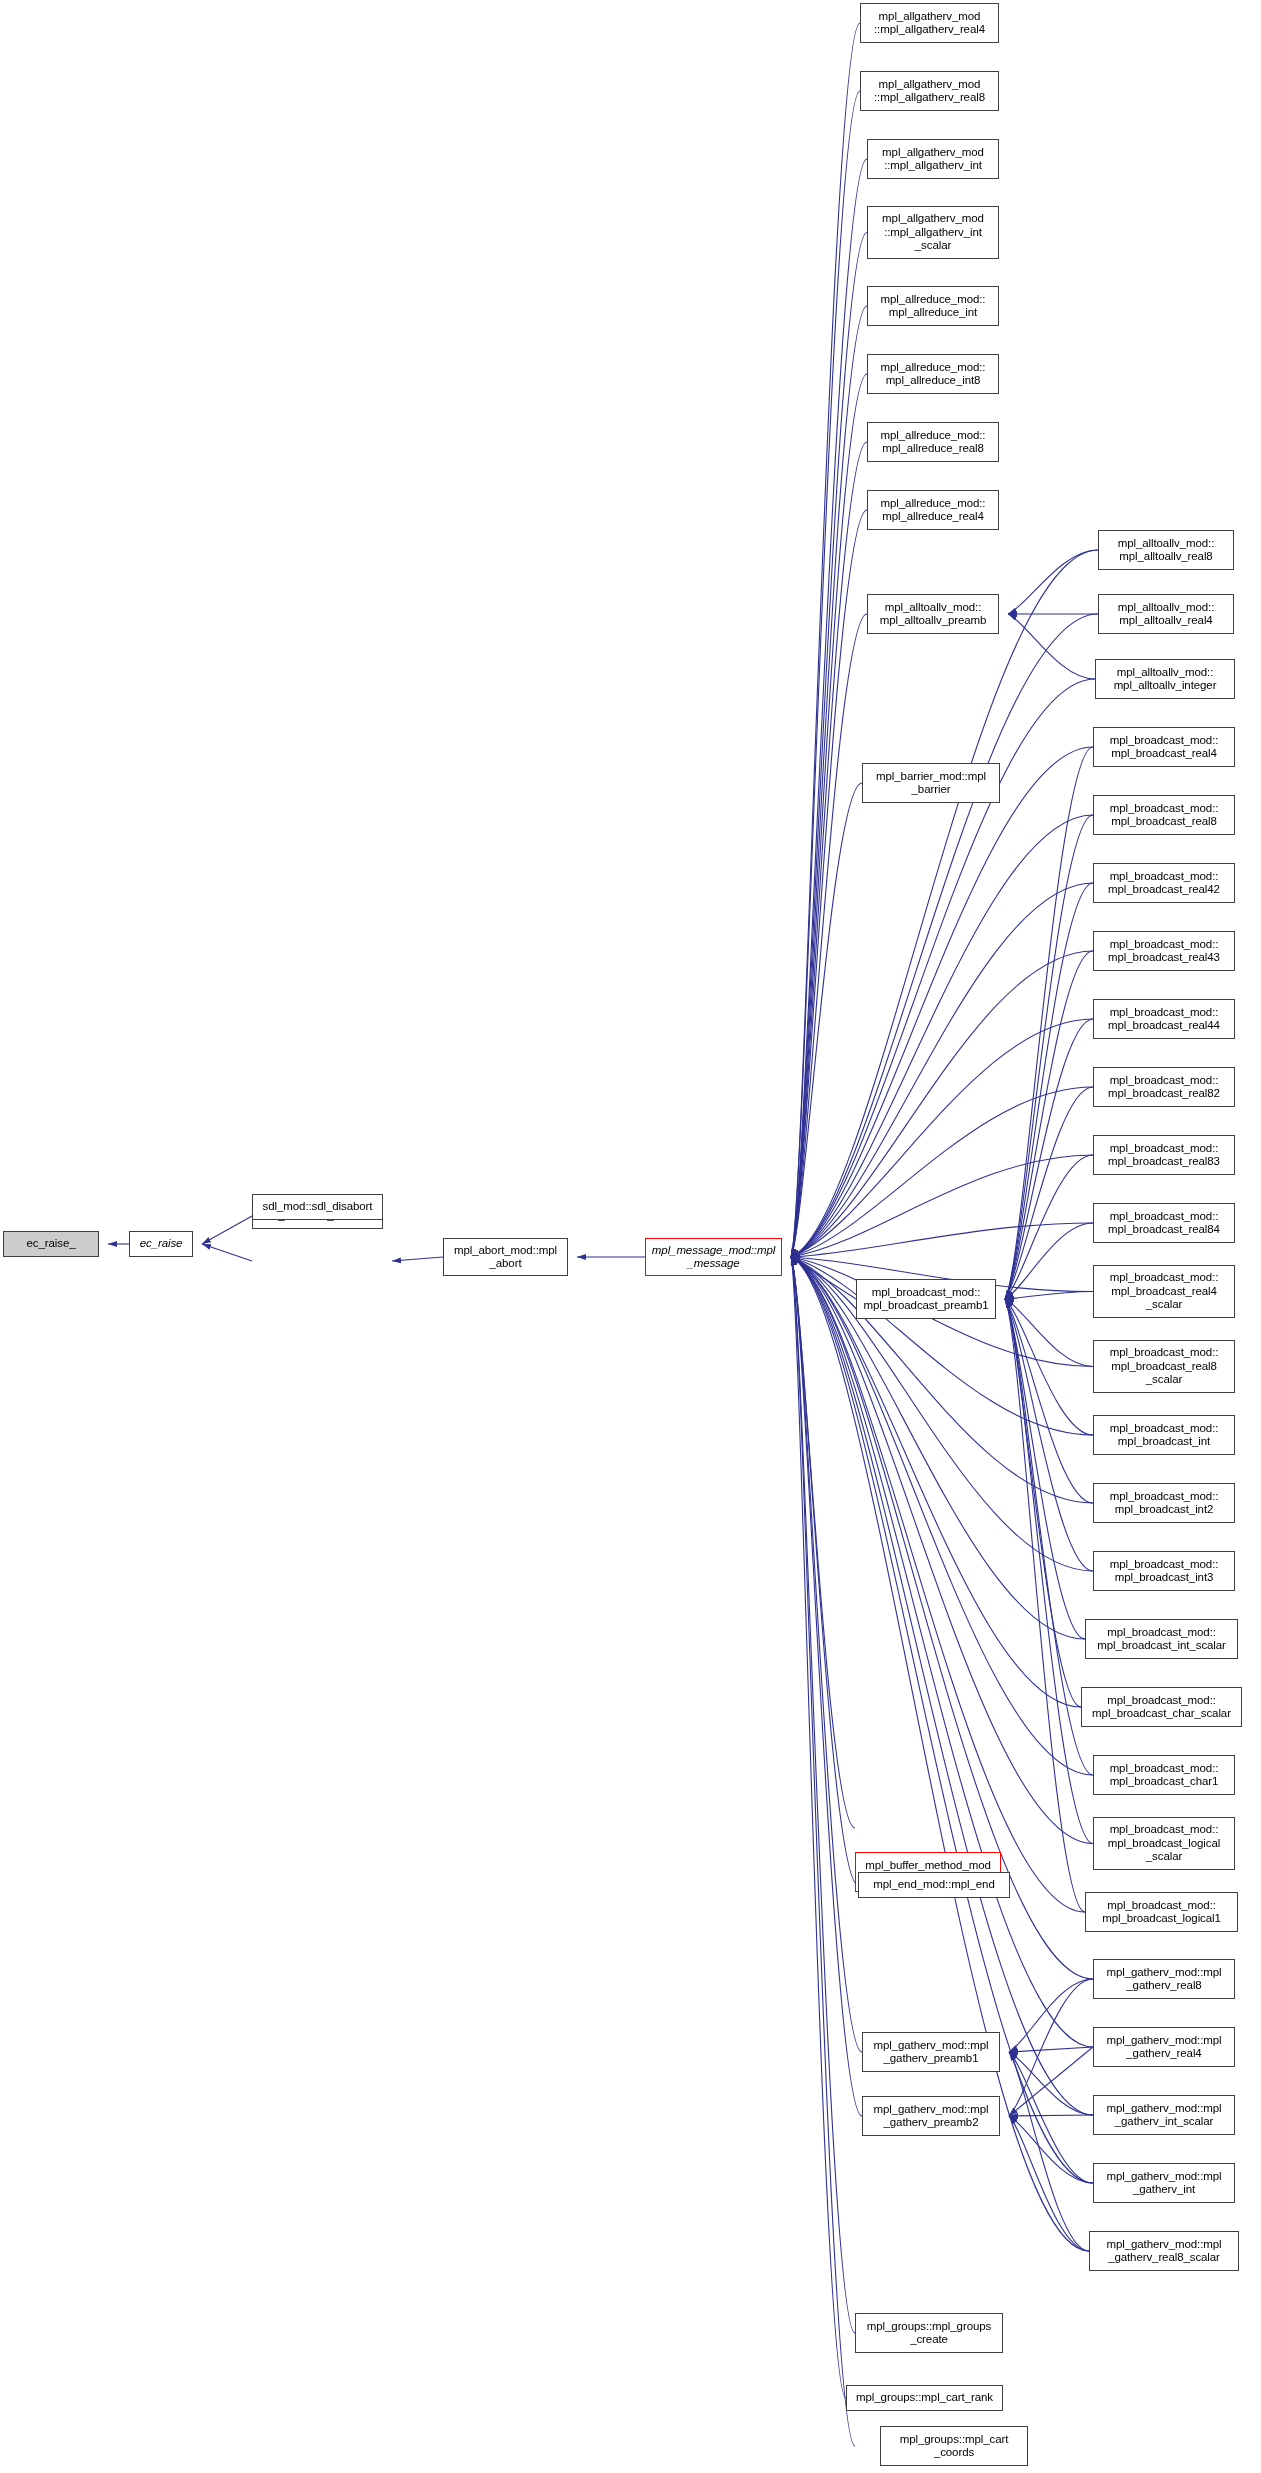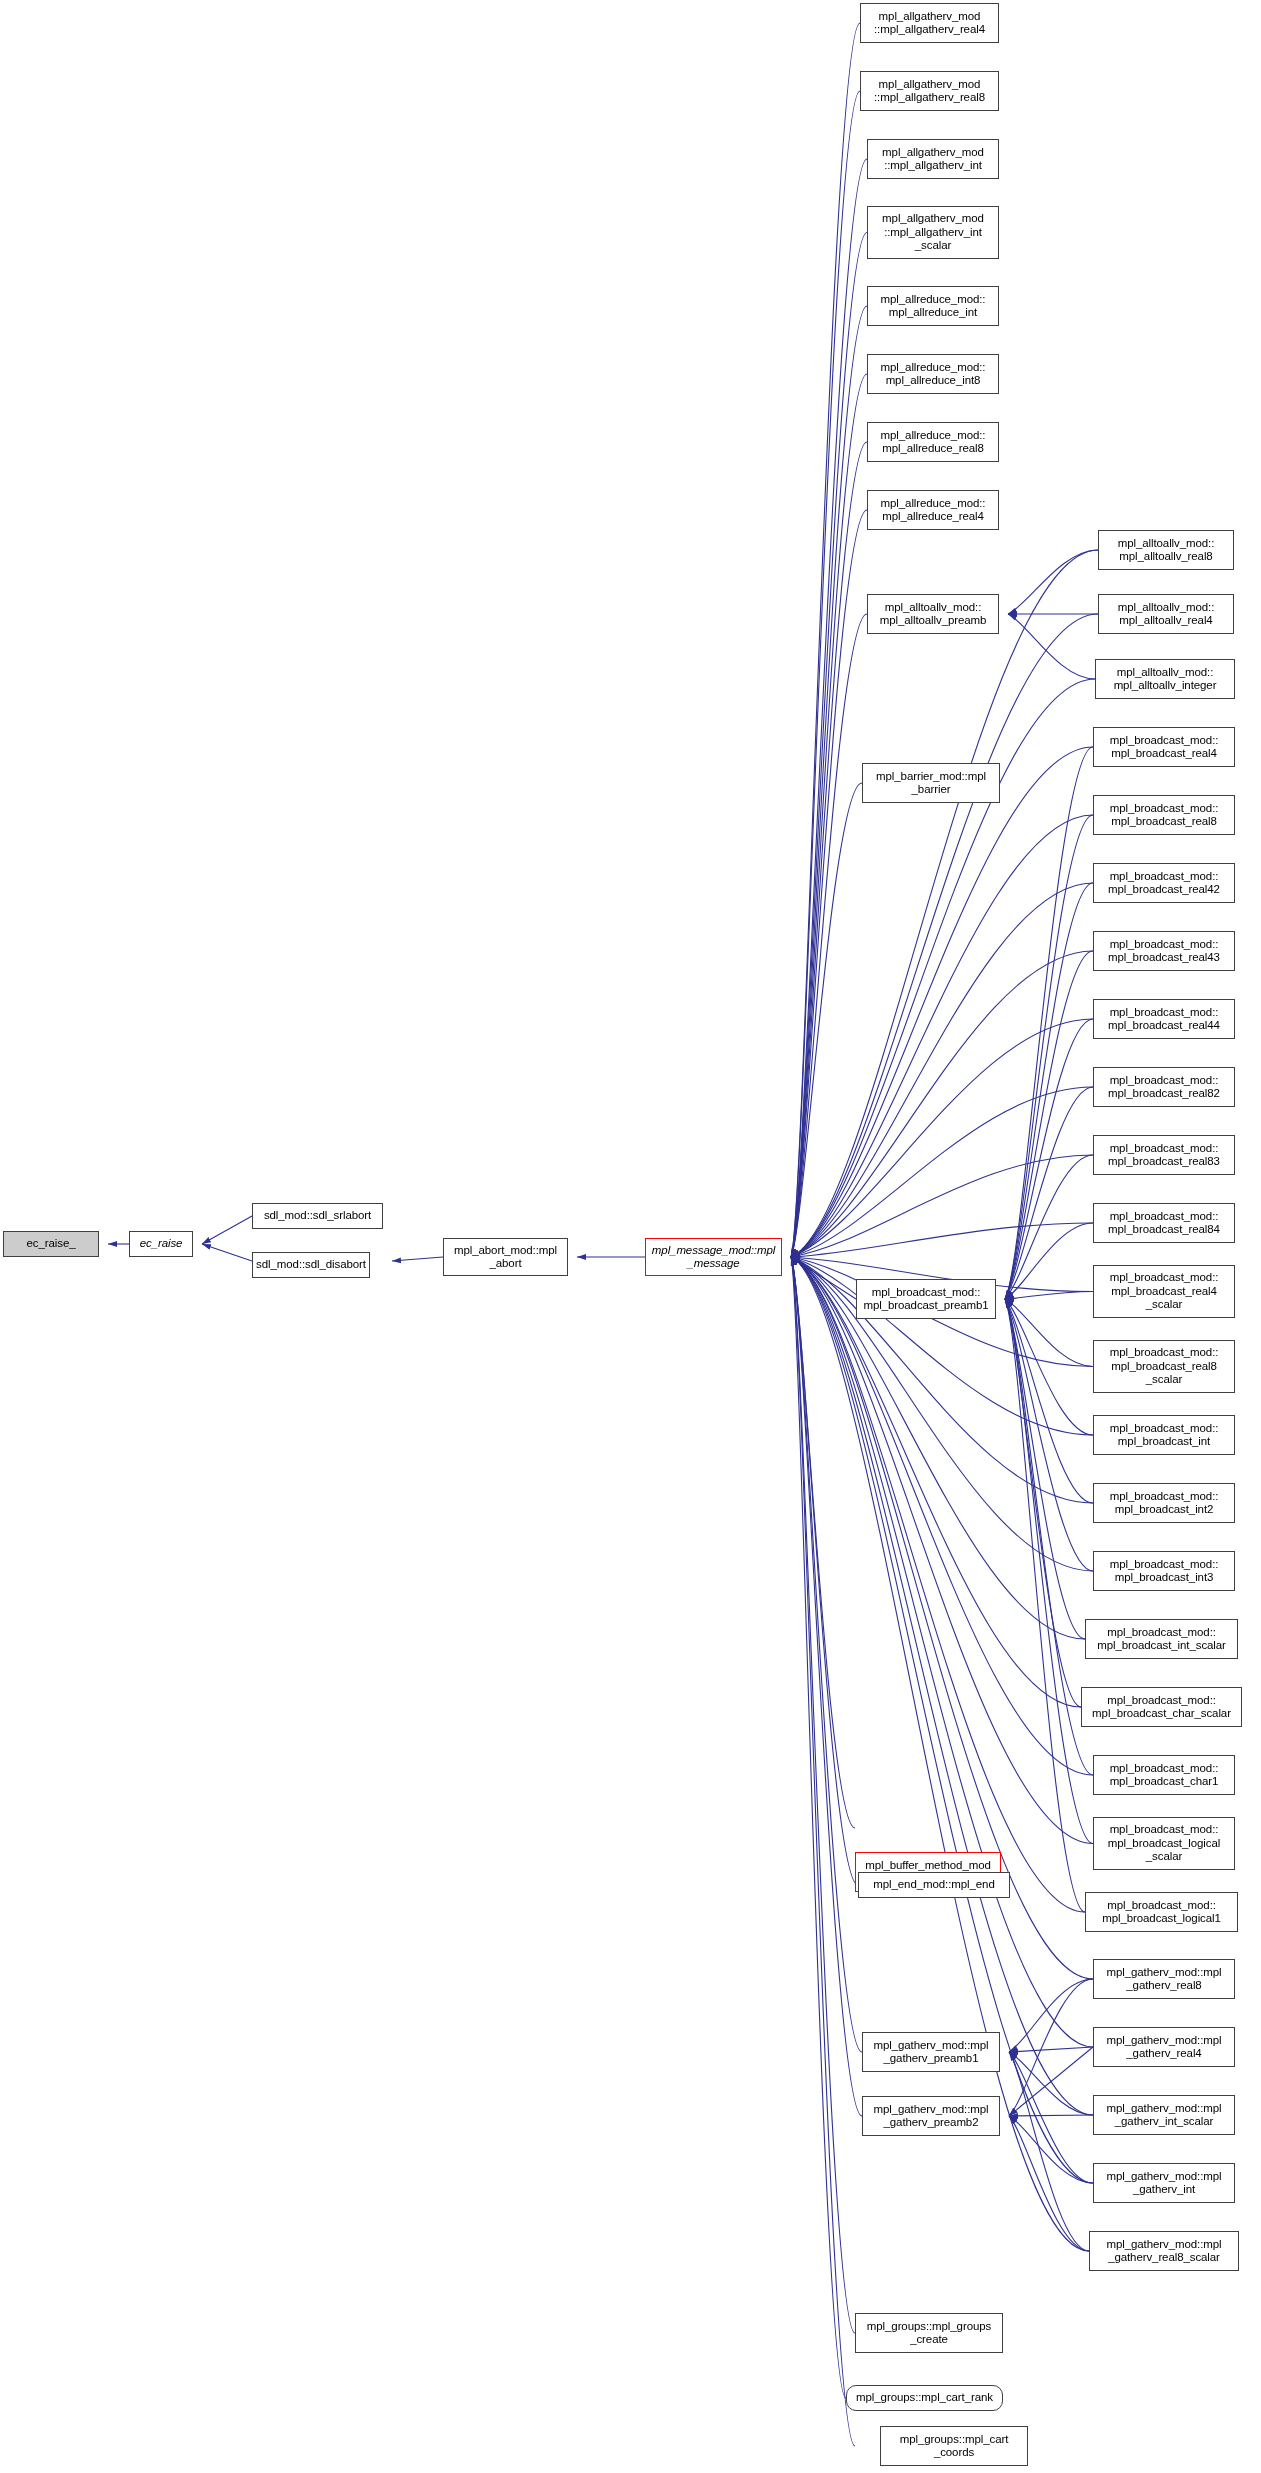--- a/index.html
+++ b/index.html
@@ -147,7 +147,7 @@
       <div class="node root" style="left: 3px; top: 1231px; width: 96px; height: 26px;">ec_raise_</div>
       <div class="node" style="left: 129px; top: 1231px; width: 64px; height: 26px; font-style: italic;">ec_raise</div>
       <div class="node" style="left: 252px; top: 1203px; width: 131px; height: 26px; text-align: right;">sdl_mod::sdl_srlabort</div>
-      <div class="node" style="left: 252px; top: 1252px; width: 118px; height: 26px;">sdl_mod::sdl_disabort</div>
+      <div class="node" style="left: 252px; top: 1194px; width: 131px; height: 26px;">sdl_mod::sdl_disabort</div>
       <div class="node" style="left: 443px; top: 1238px; width: 125px; height: 38px;">mpl_abort_mod::mpl
 _abort</div>
       <div class="node highlight" style="left: 645px; top: 1238px; width: 137px; height: 38px; font-style: italic;">mpl_message_mod::mpl

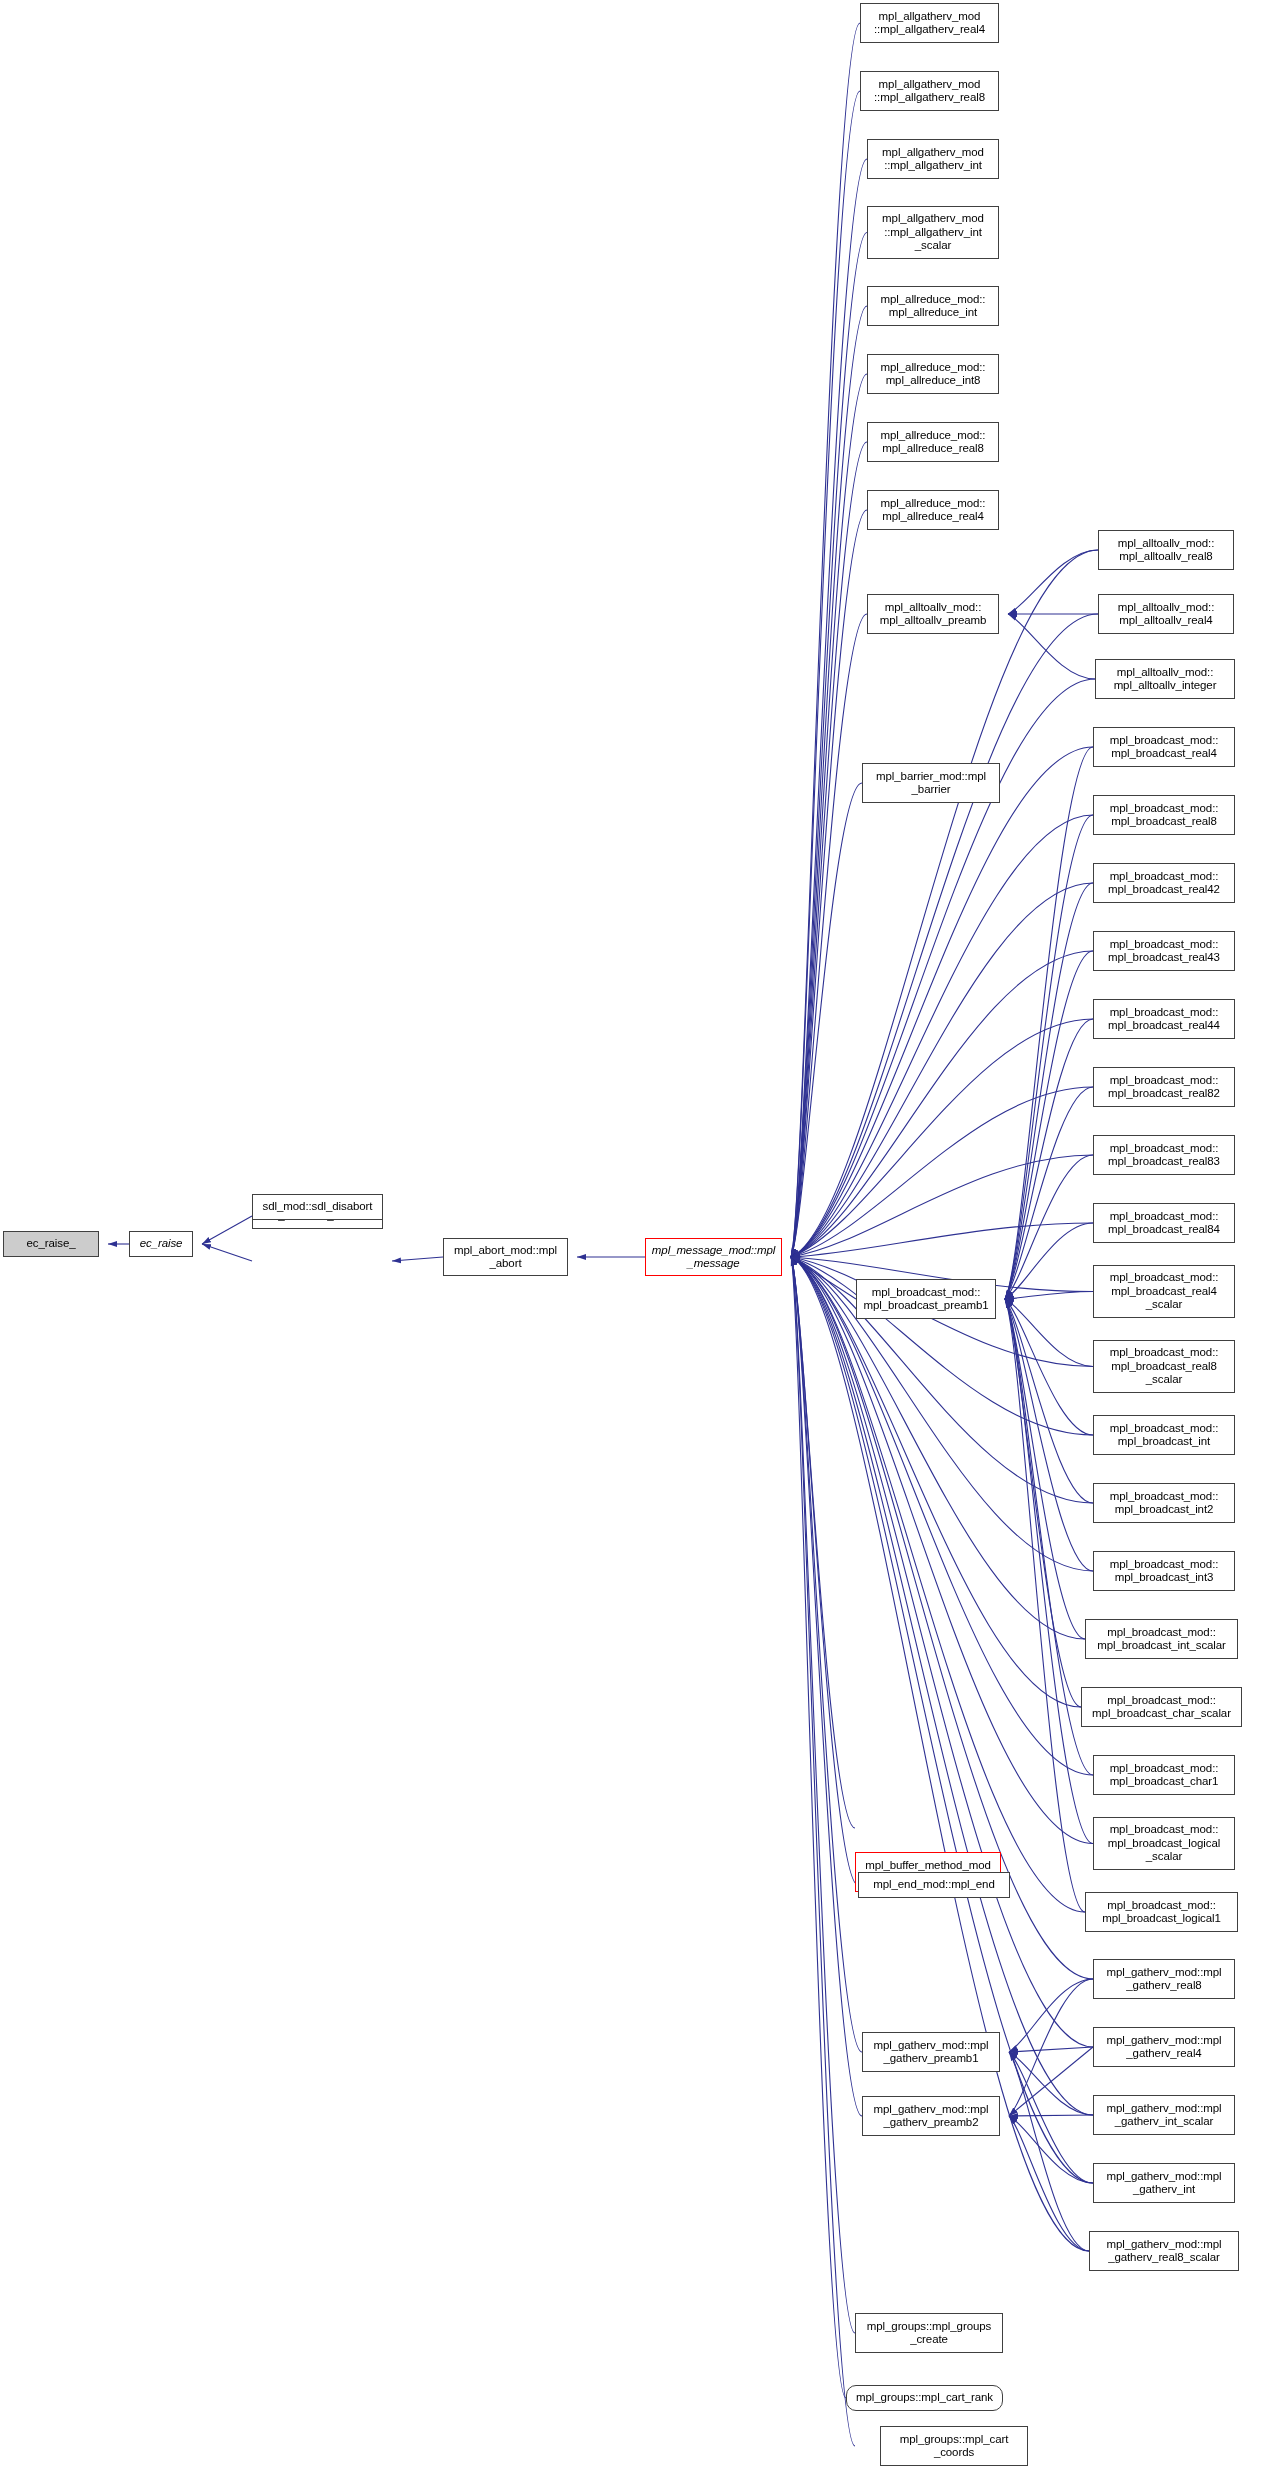--- a/index.html
+++ b/index.html
@@ -239,7 +239,7 @@
 _gatherv_real8_scalar</div>
       <div class="node" style="left: 855px; top: 2313px; width: 148px; height: 40px;">mpl_groups::mpl_groups
 _create</div>
-      <div class="node" style="left: 846px; top: 2385px; width: 157px; height: 26px; border-radius: 10px;">mpl_groups::mpl_cart_rank</div>
+      <div class="node" style="left: 846px; top: 2385px; width: 157px; height: 26px;">mpl_groups::mpl_cart_rank</div>
       <div class="node" style="left: 855px; top: 2426px; width: 148px; height: 40px; margin-left: 25px;">mpl_groups::mpl_cart
 _coords</div>
     </div>

